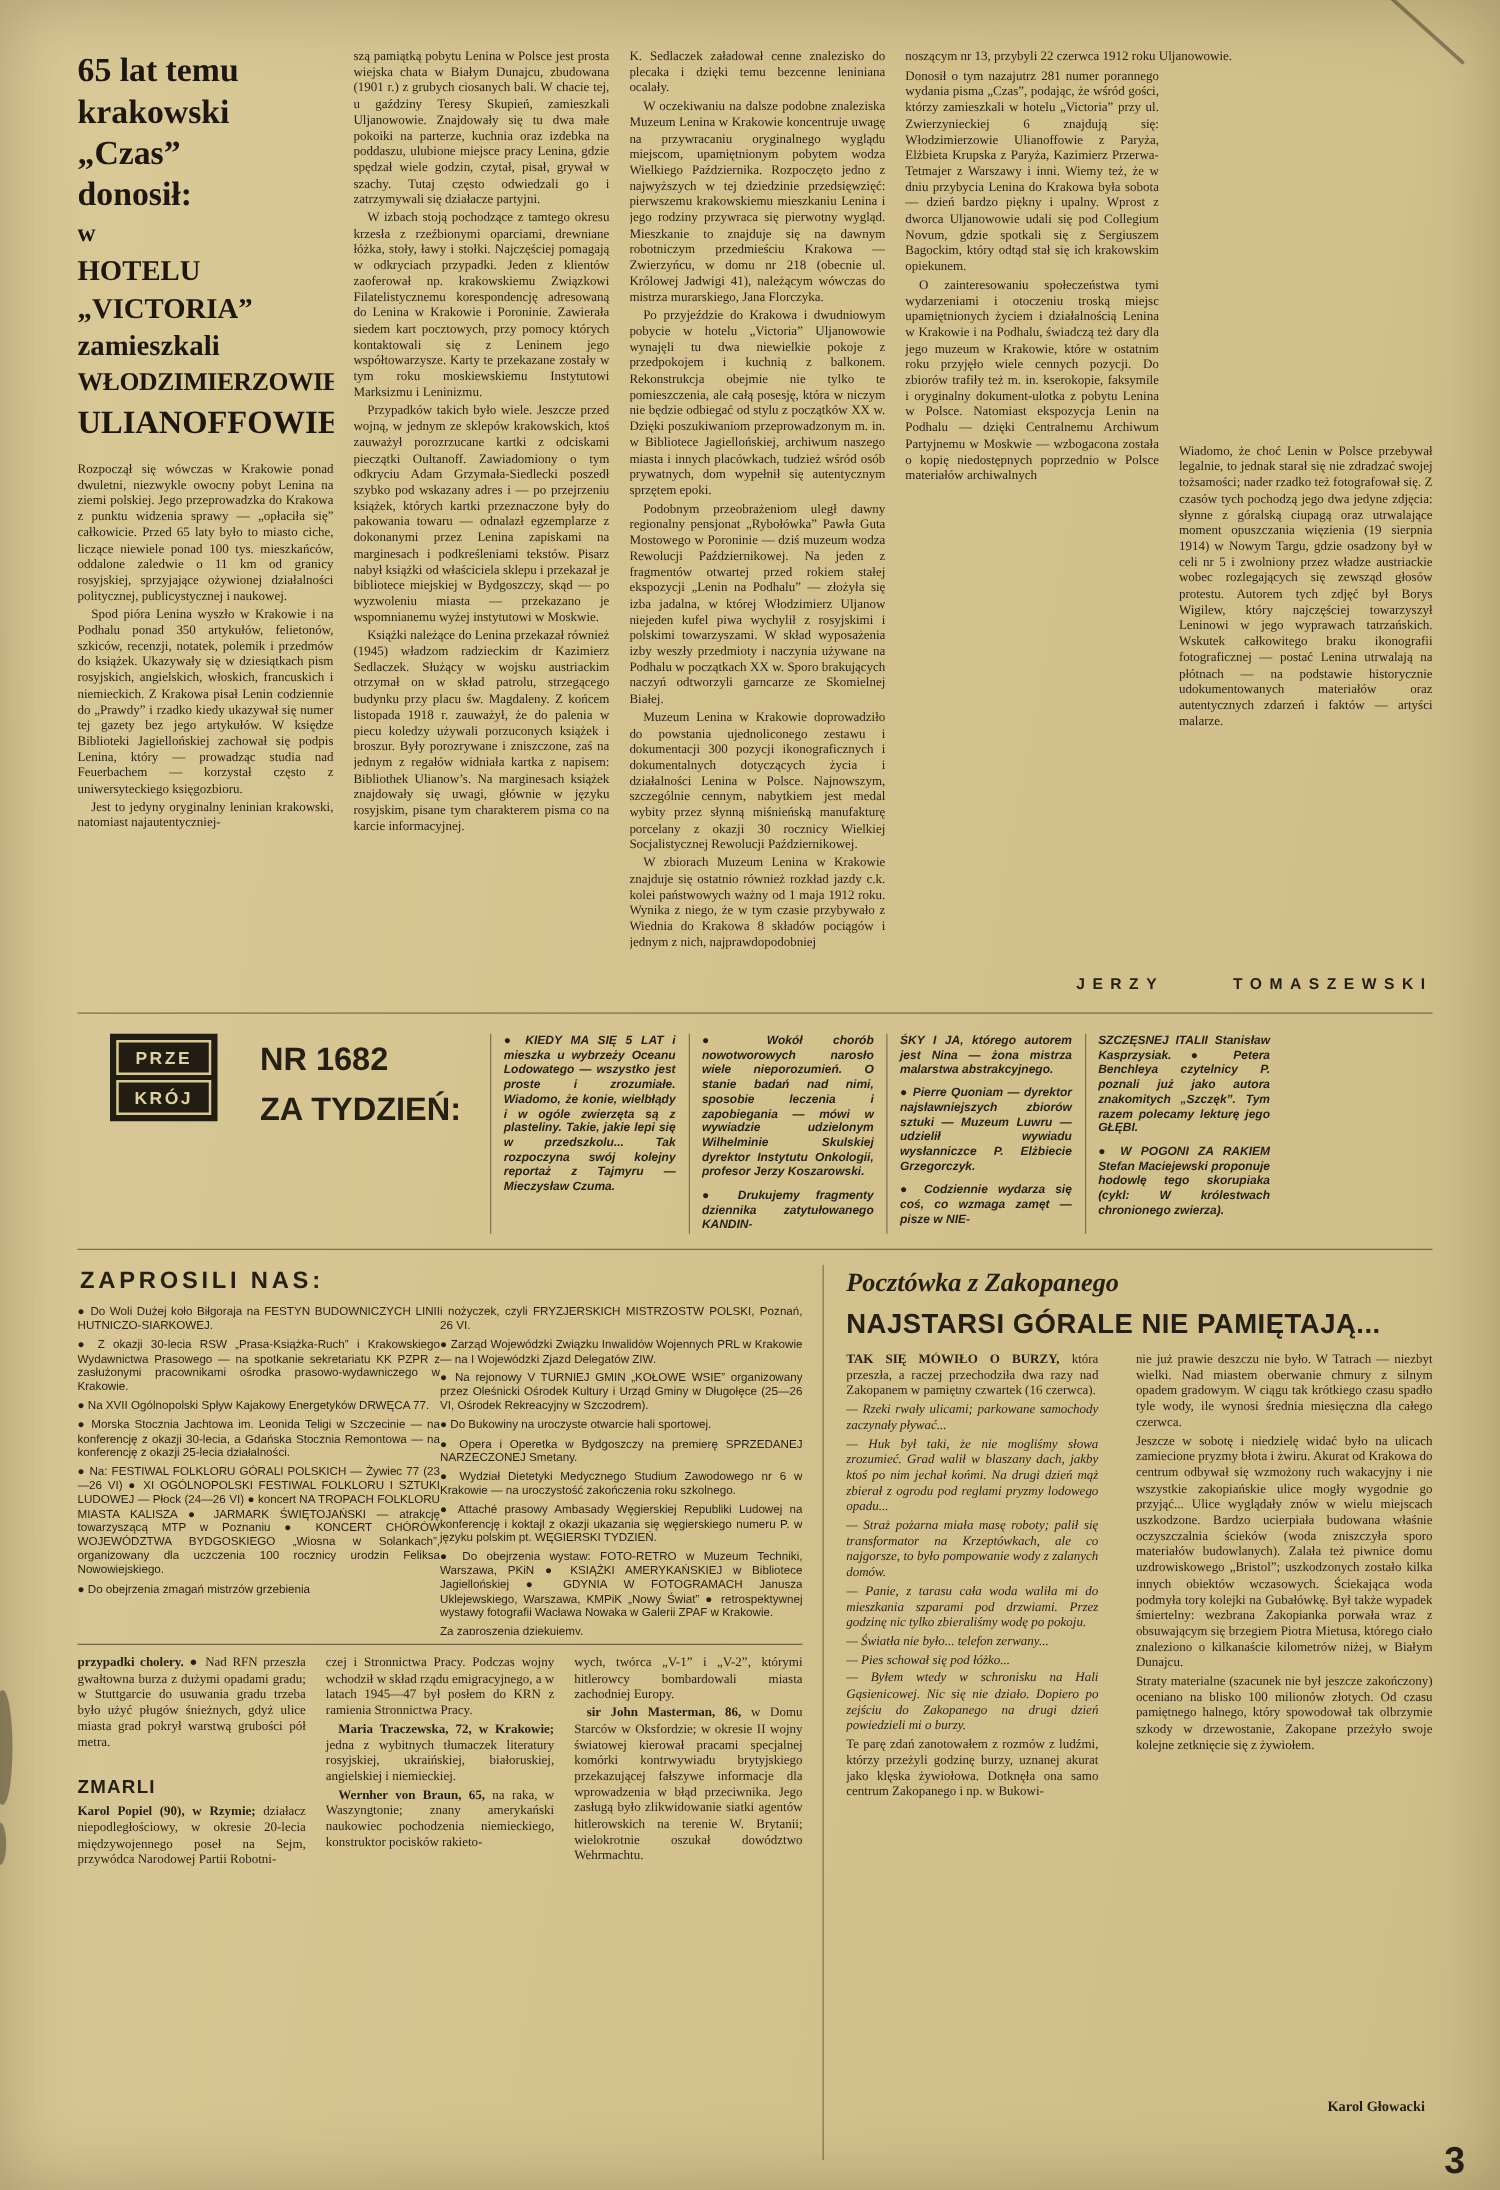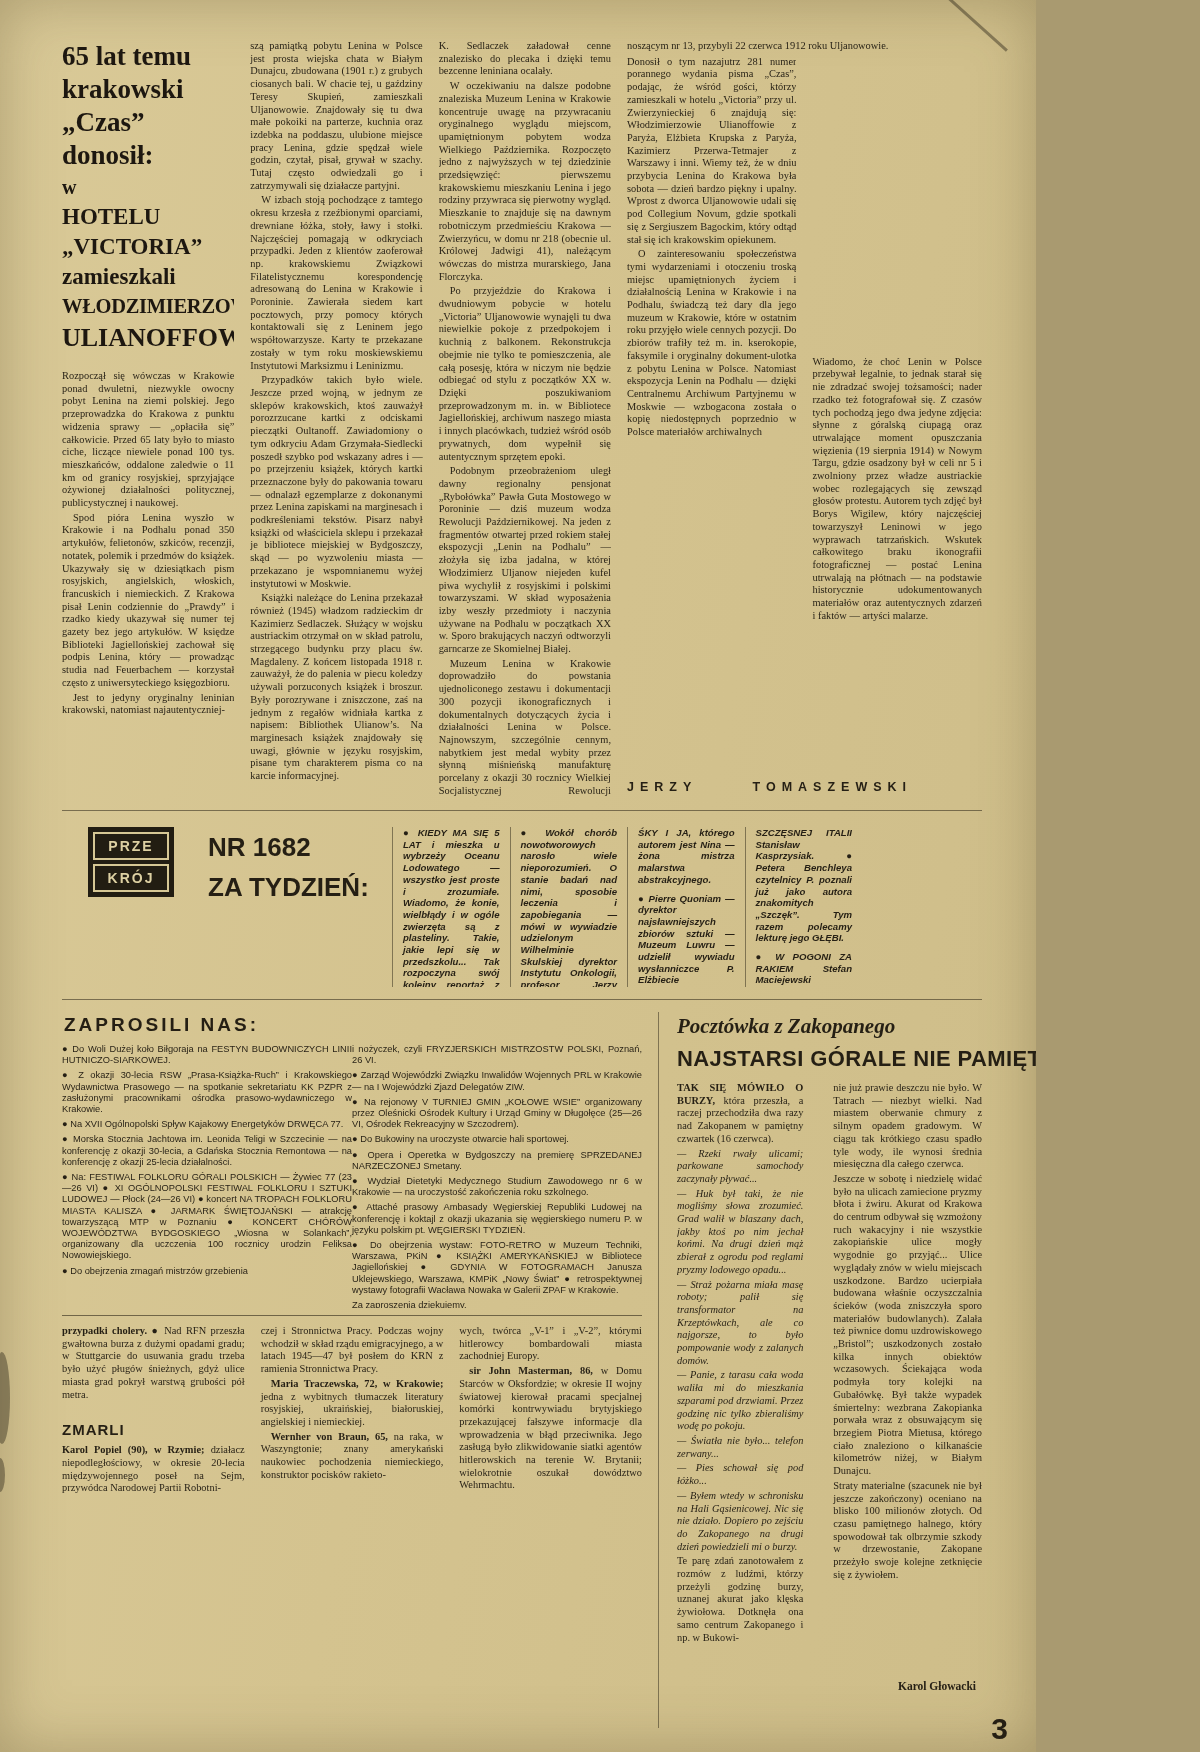--- a/index.html
+++ b/index.html
@@ -4,7 +4,7 @@
 <style>
   *{box-sizing:border-box;margin:0;padding:0}
   body{width:1200px;font-family:"Liberation Serif",serif;background:#a99a70}
-  .page{position:relative;width:1036px;height:1752px;overflow:hidden;color:#251f14;
+  .page{position:relative;width:1200px;height:1752px;overflow:hidden;color:#251f14;
         background:linear-gradient(100deg,#d9c997 0%,#d4c38f 45%,#cebd89 100%);
         padding:40px 54px 12px 62px;box-shadow:inset 0 0 60px rgba(90,75,40,.35)}
   .fold{position:absolute;top:-8px;right:92px;width:3px;height:86px;background:rgba(46,39,24,.45);

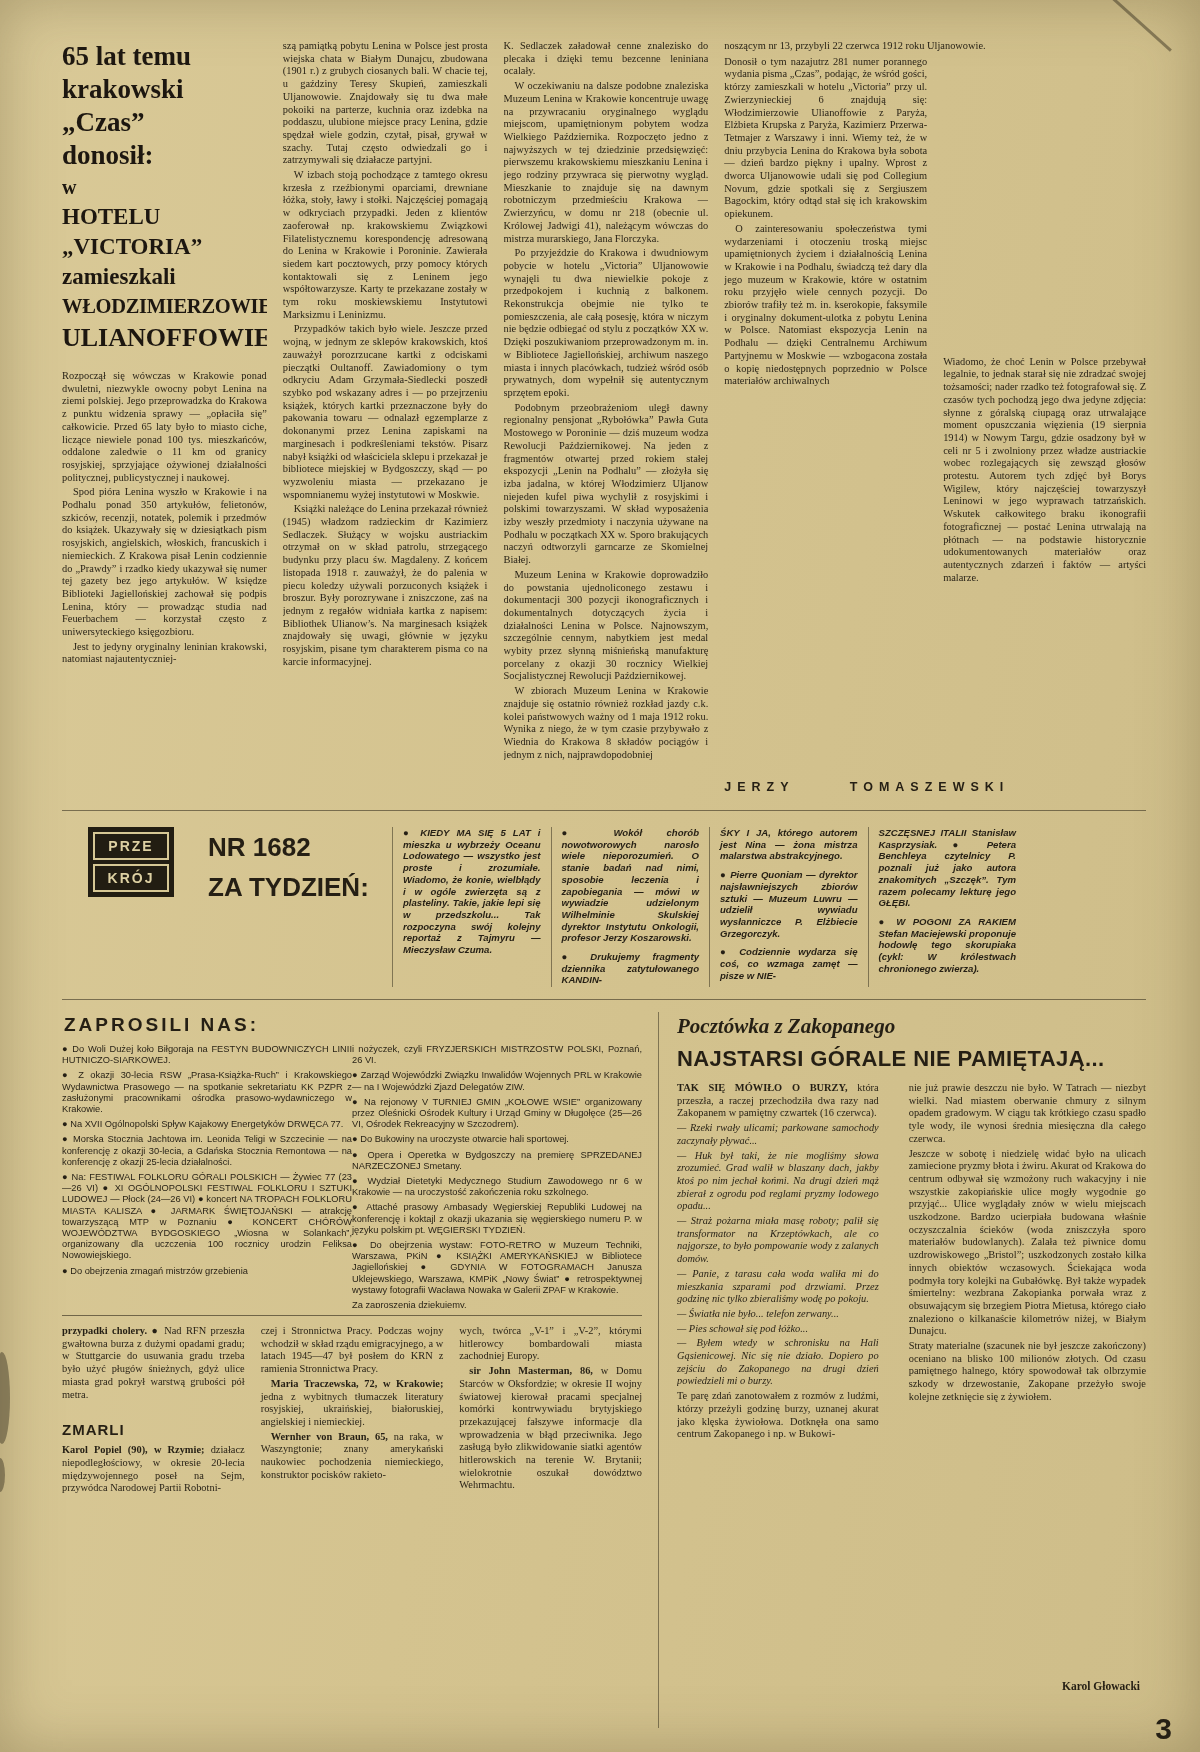--- a/index.html
+++ b/index.html
@@ -33,7 +33,7 @@
   .right2 .cols .col{flex:1}
   .c5{padding-top:300px}
   .lead-byline{height:22px;font-family:"Liberation Sans",sans-serif;font-weight:700;
-     font-size:12.5px;letter-spacing:6px;word-spacing:46px;text-align:left;padding-top:6px;white-space:nowrap}
+     font-size:12.5px;letter-spacing:6px;word-spacing:46px;text-align:right;padding-top:6px;white-space:nowrap}
 
   
   .band{margin-top:14px;height:190px;display:flex;align-items:stretch;

